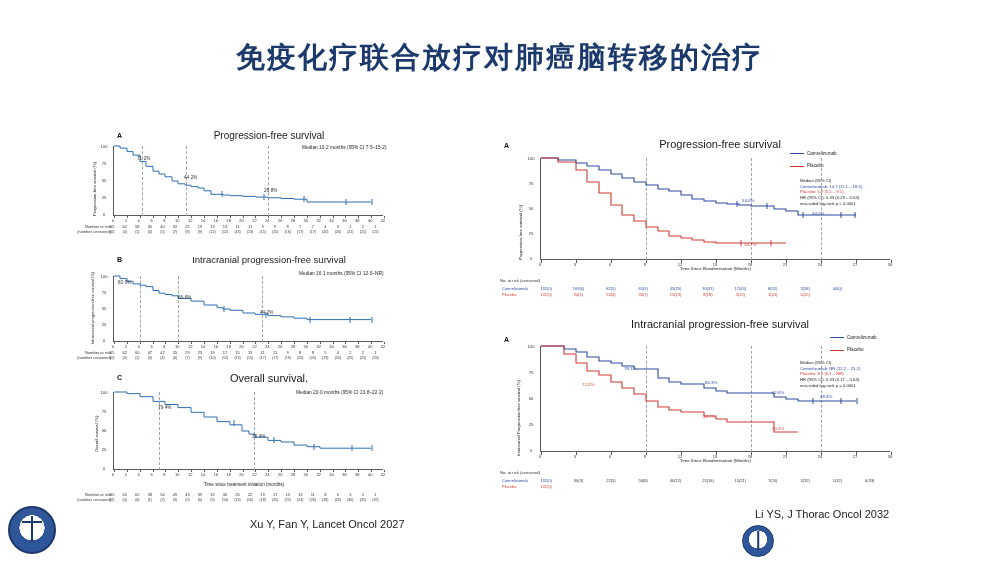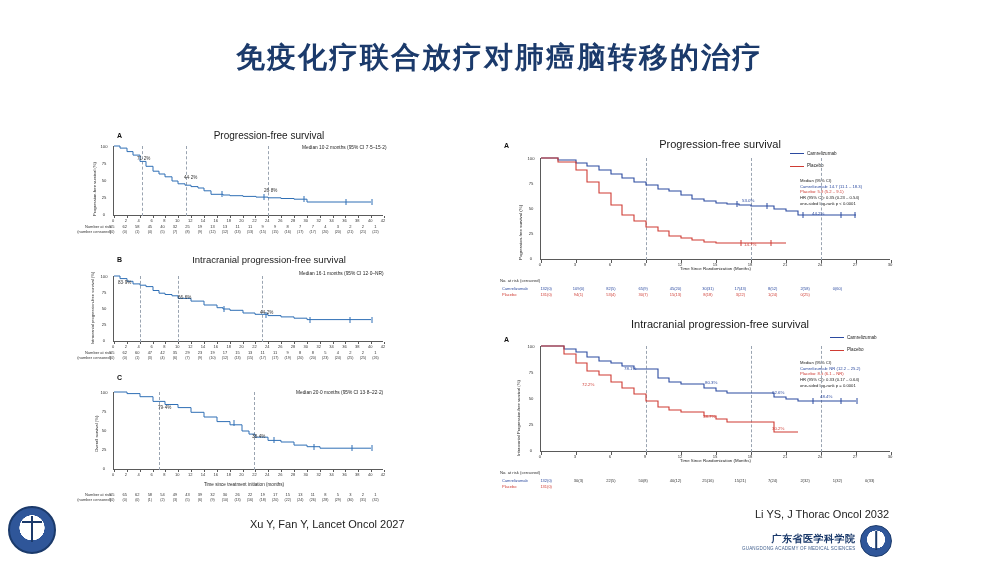--- a/index.html
+++ b/index.html
@@ -362,6 +362,7 @@
 
   <div class="chart" style="left:0; top:244px; width:390px; height:134px;">
     <div class="panel-letter" style="left:43px; top:2px; font-size:7px;">C</div>
+    <div class="chart-title" style="left:0; top:0px; font-size:11px;">Overall survival.</div>
     <div class="median-note" style="left:222px; top:18px; font-size:4.8px;">Median 20·0 months (95% CI 13·8–22·2)</div>
     <div class="ylab" style="left:20px; top:80px; font-size:4.2px;">Overall survival (%)</div>
 

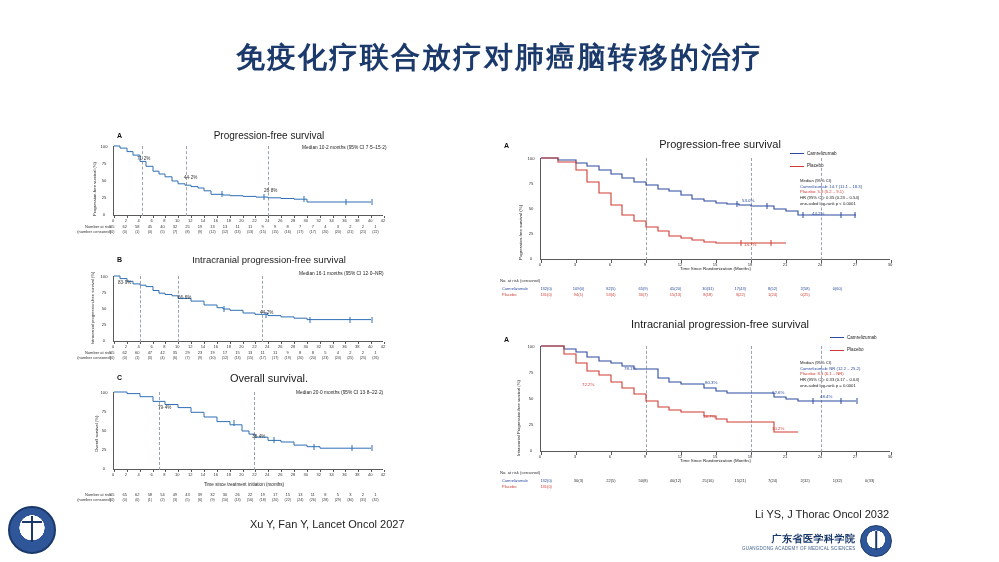--- a/index.html
+++ b/index.html
@@ -637,10 +637,6 @@
   <div class="seal"></div>
 </div>
 <div class="logo-right" style="display:flex; align-items:center; gap:5px;">
-  <div style="text-align:right;">
-    <div class="lr-text">广东省医学科学院</div>
-    <div class="lr-sub">GUANGDONG ACADEMY OF MEDICAL SCIENCES</div>
-  </div>
   <div class="seal-sm"></div>
 </div>
 

